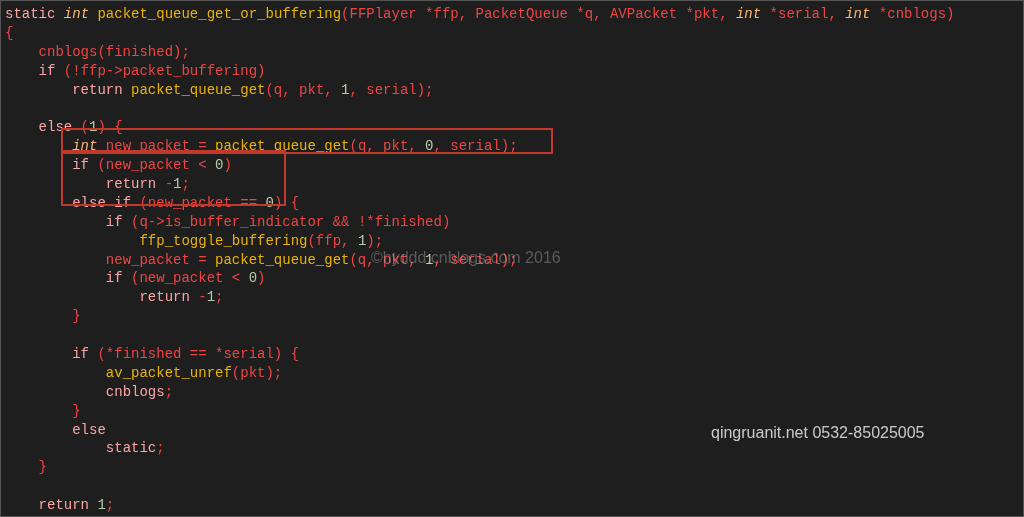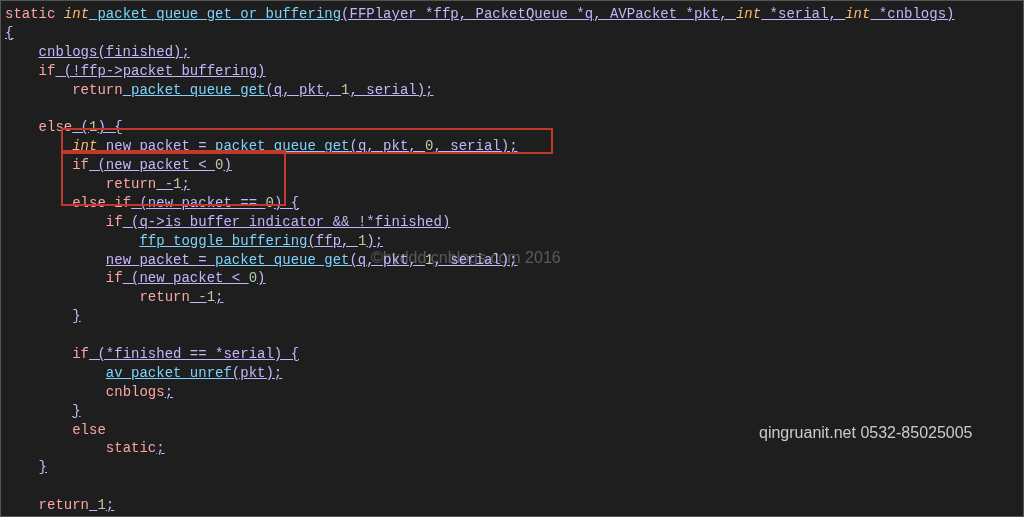--- a/index.html
+++ b/index.html
@@ -23,7 +23,7 @@
   }
   .kw { color: #fca5a5; }
   .type { color: #fdba74; font-style: italic; }
-  .fn { color: #7dd3fc; text-decoration: underline; }
+  .fn { color: #eab308; }
   .num { color: #b5cea8; }
   .plain { color: #c4b5fd; text-decoration: underline; }
   .redbox {

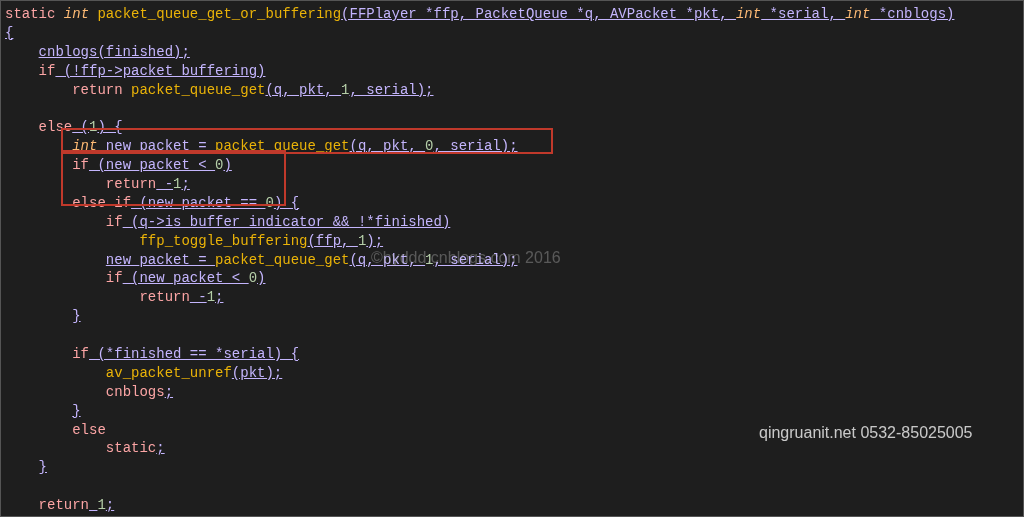--- a/index.html
+++ b/index.html
@@ -25,7 +25,7 @@
   .type { color: #fdba74; font-style: italic; }
   .fn { color: #eab308; }
   .num { color: #b5cea8; }
-  .plain { color: #c4b5fd; text-decoration: underline; }
+  .plain { color: #ef4444; }
   .redbox {
     position: absolute;
     border: 2px solid #c0392b;

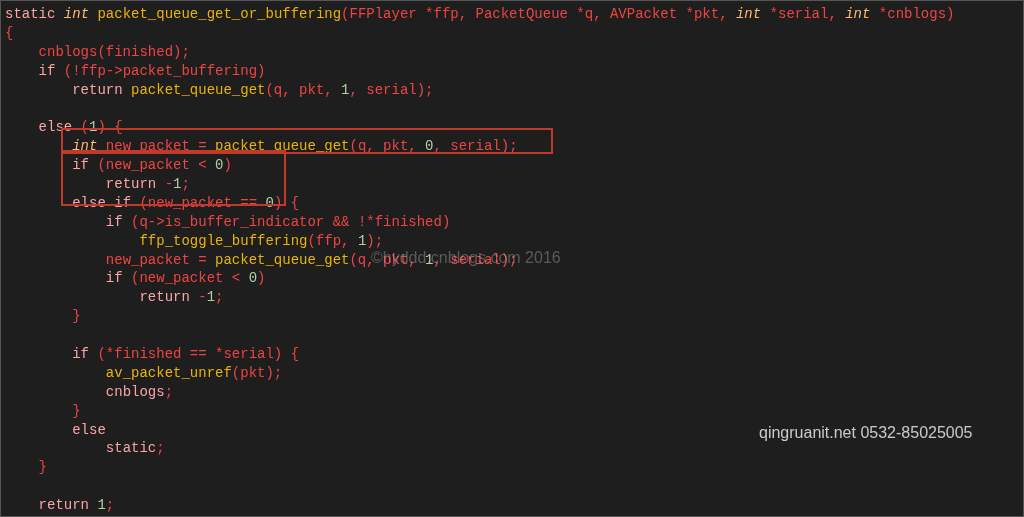--- a/index.html
+++ b/index.html
@@ -44,7 +44,6 @@
     font-family: sans-serif;
     font-size: 16px;
     pointer-events: none;
-    margin-left: 48px;
   }
 </style>
 </head>

